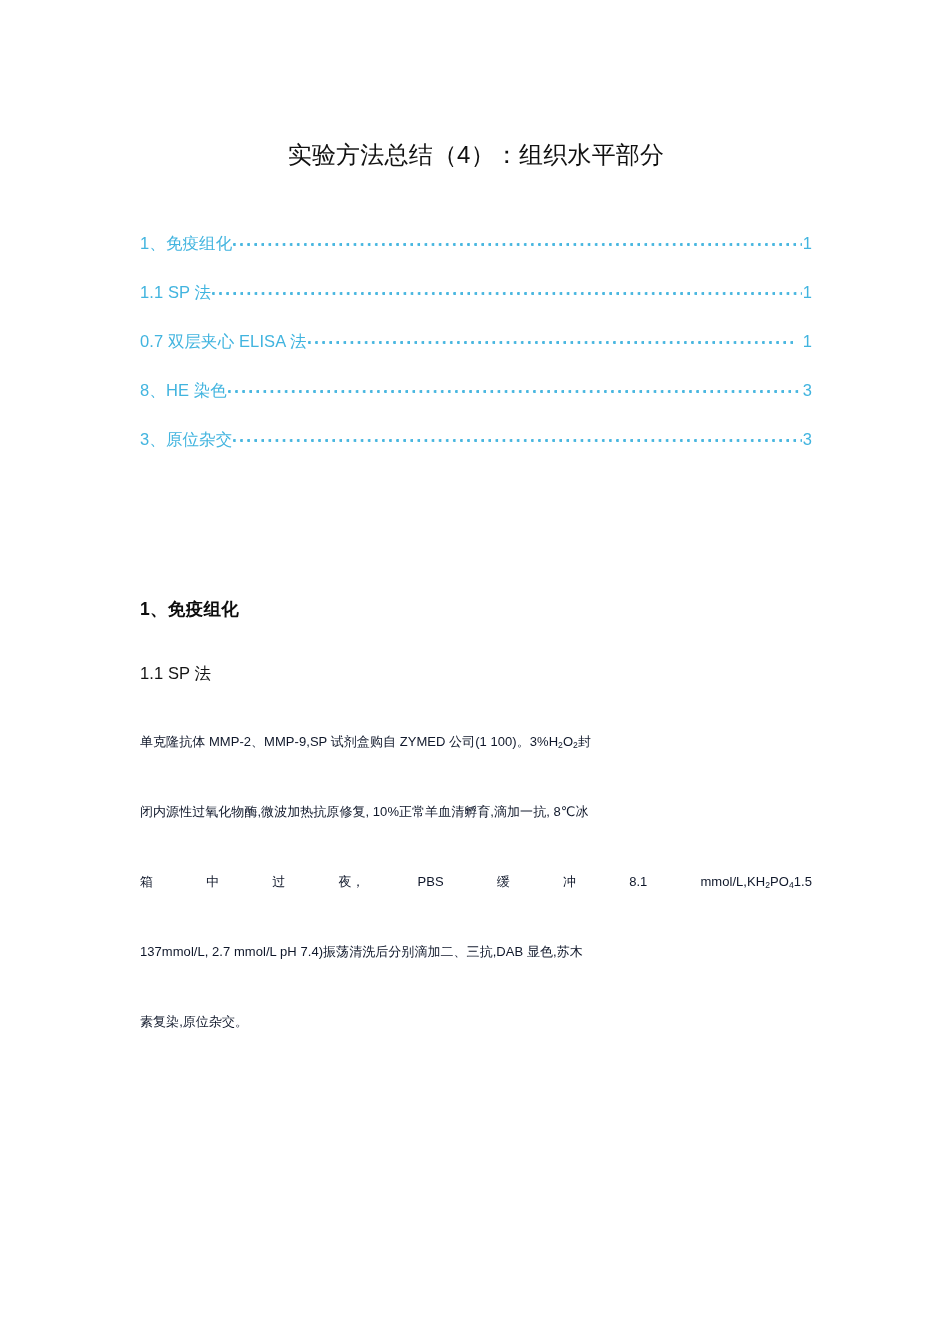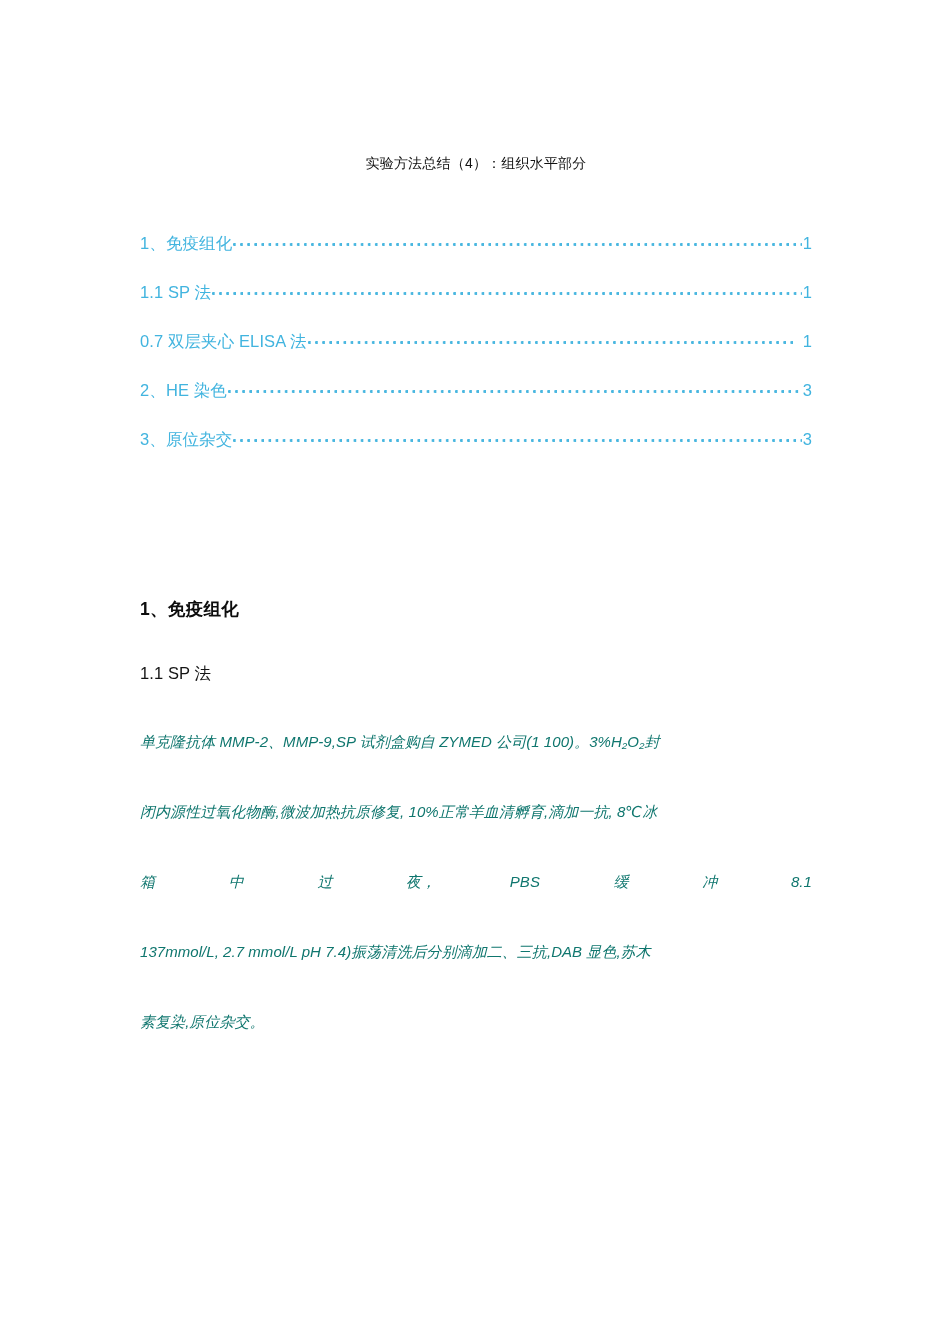--- a/index.html
+++ b/index.html
@@ -28,10 +28,10 @@
   .doc-title {
     position: absolute;
     left: 140px;
-    top: 148px;
+    top: 140px;
     width: 672px;
     text-align: center;
-    font-size: 14px;
+    font-size: 24px;
     line-height: 30px;
     color: #111111;
     letter-spacing: 0.2px;

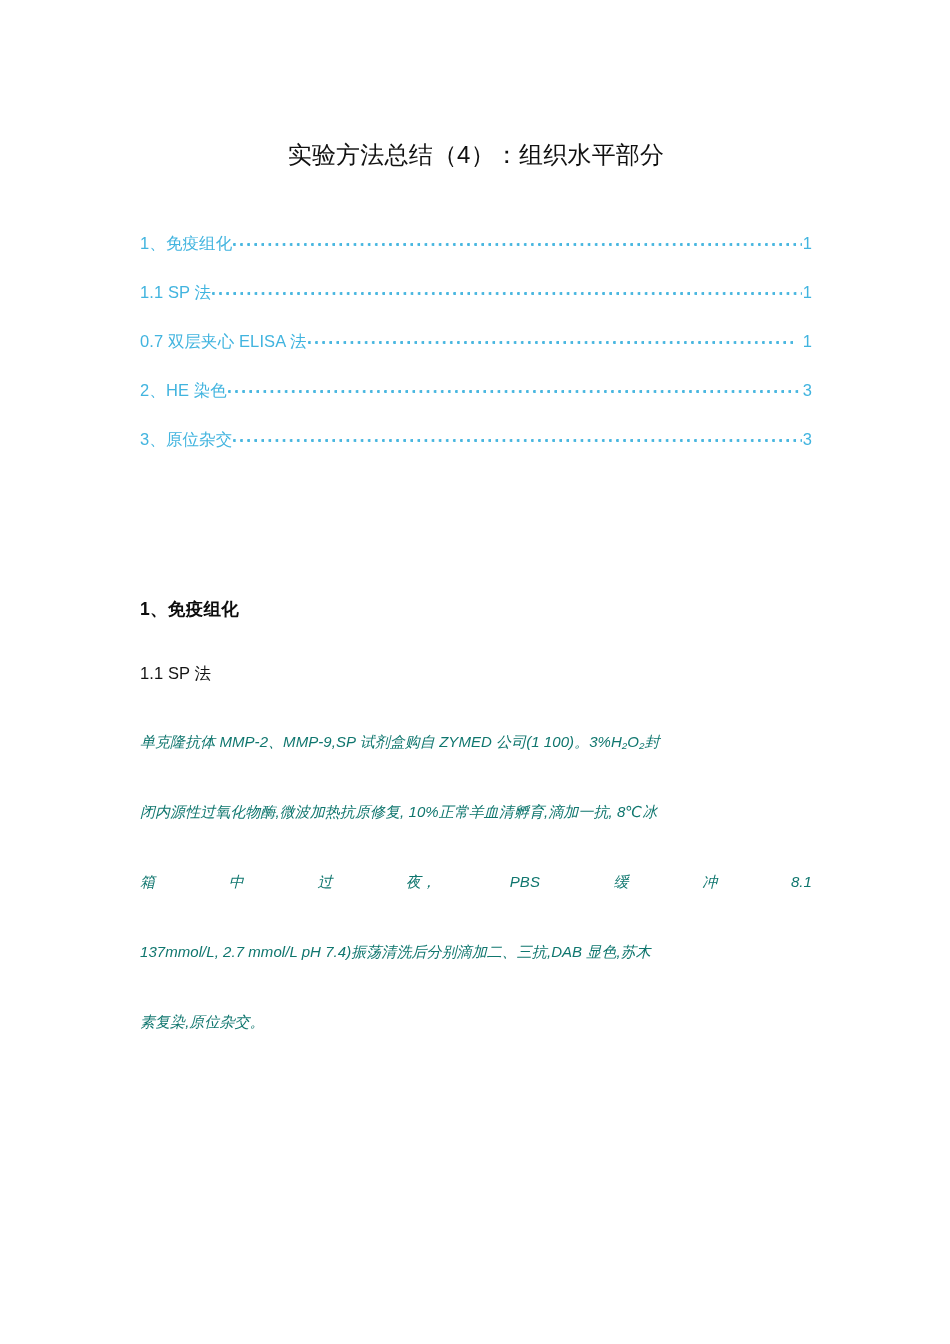--- a/index.html
+++ b/index.html
@@ -167,7 +167,7 @@
 
 
     <a class="toc-entry" href="#">
-      <span class="toc-label">2、HE 染色</span>
+      <span class="toc-label">8、HE 染色</span>
       <span class="toc-leader"></span>
       <span class="toc-page">3</span>
     </a>

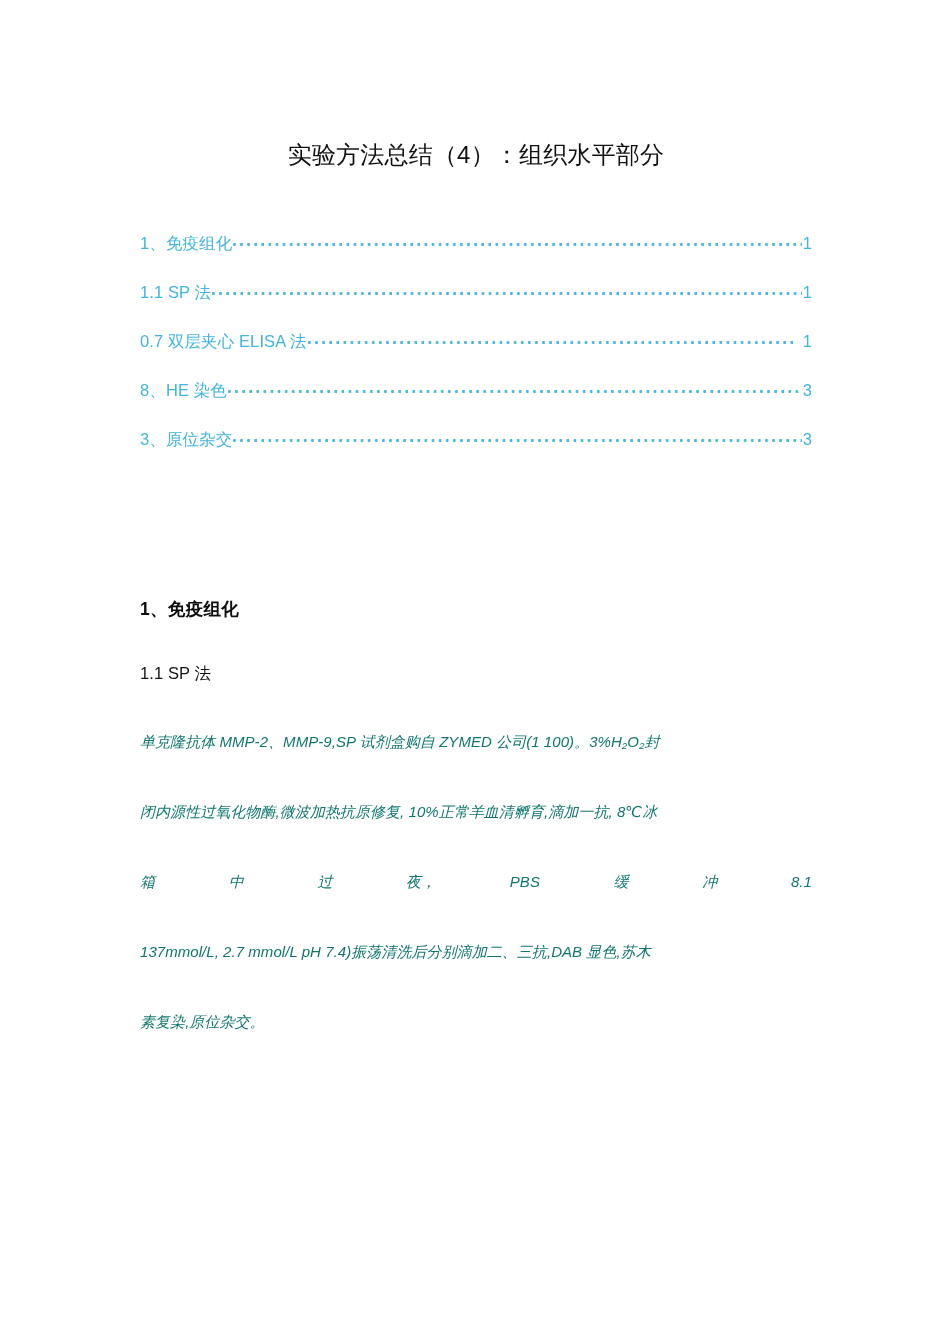--- a/index.html
+++ b/index.html
@@ -112,9 +112,8 @@
   }
   .para {
     margin: 0;
-    font-size: 15px;
-    color: #0f766e;
-    font-style: italic;
+    font-size: 13px;
+    color: #0f172a;
   }
   .para .ln {
     display: block;

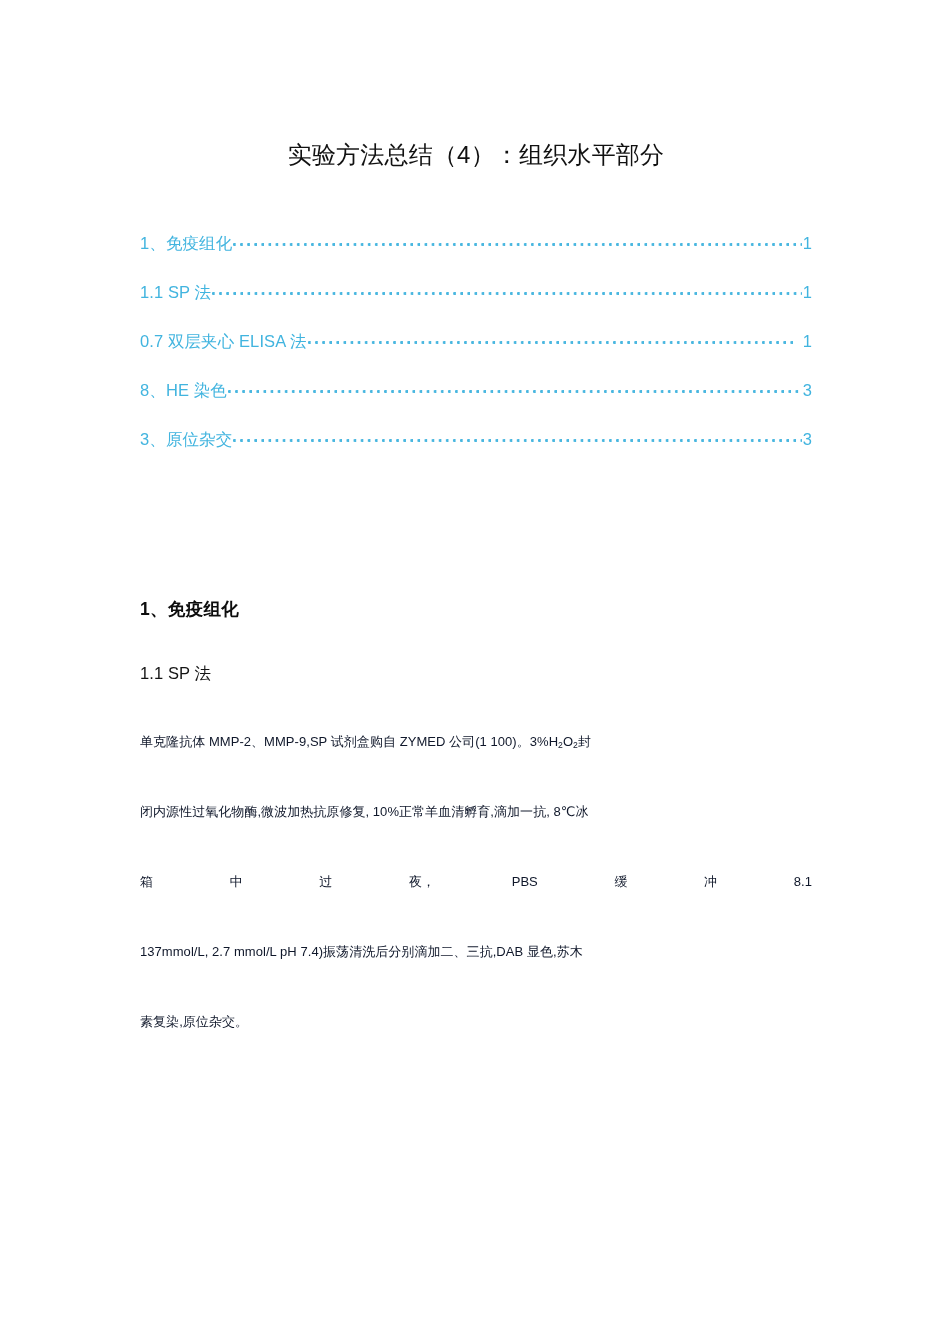--- a/index.html
+++ b/index.html
@@ -200,6 +200,7 @@
         <span>缓</span>
         <span>冲</span>
         <span>8.1</span>
+        <span><span>mmol/L,KH</span><sub>2</sub><span>PO</span><sub>4</sub><span>1.5</span></span>
       </span>
 
       <span class="ln">137mmol/L, 2.7 mmol/L pH 7.4)振荡清洗后分别滴加二、三抗,DAB 显色,苏木</span>

